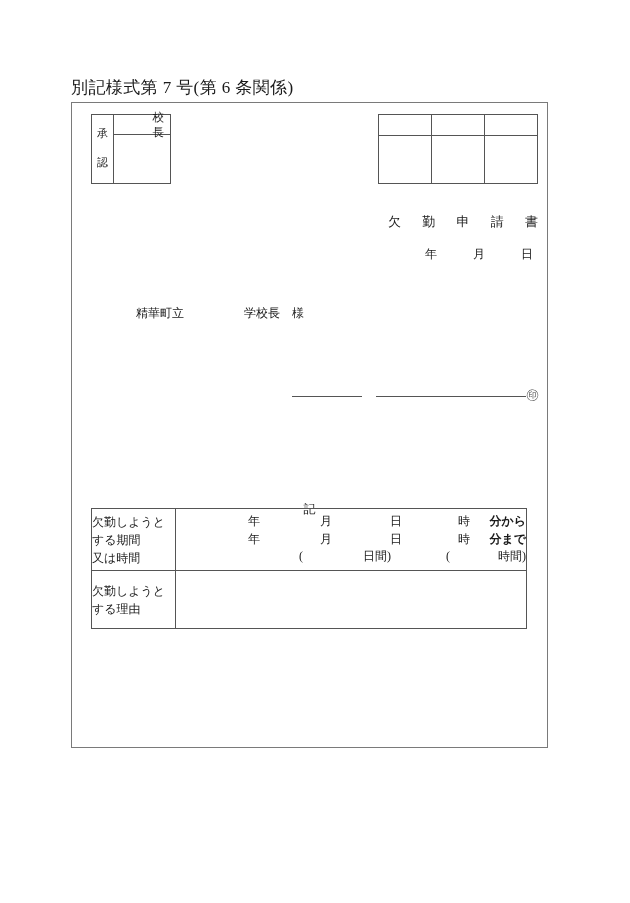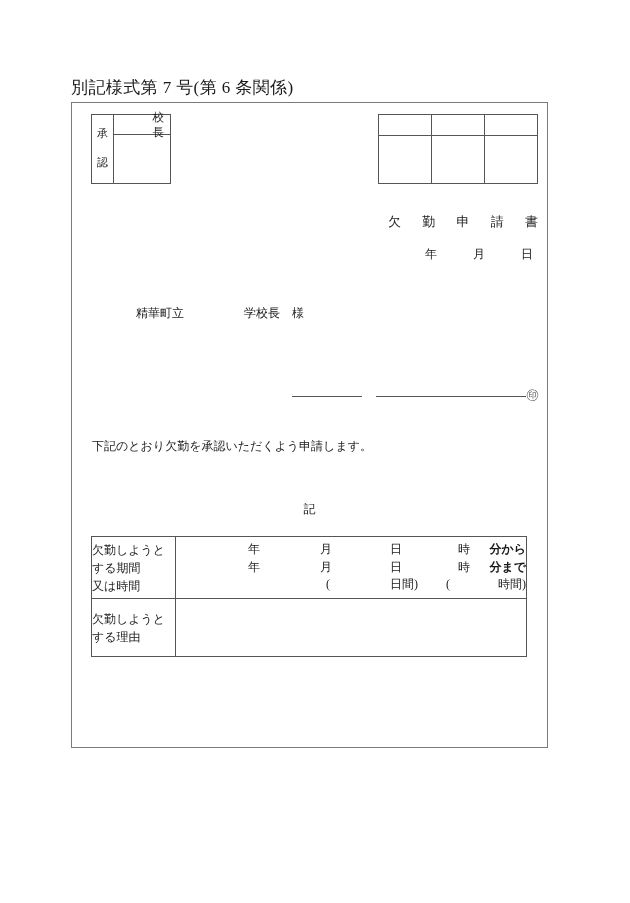--- a/index.html
+++ b/index.html
@@ -294,7 +294,6 @@
     <div class="seal-mark">㊞</div>
   </div>
 
-  <div class="body-sentence">下記のとおり欠勤を承認いただくよう申請します。</div>
 
   <div class="ki-marker">記</div>
 

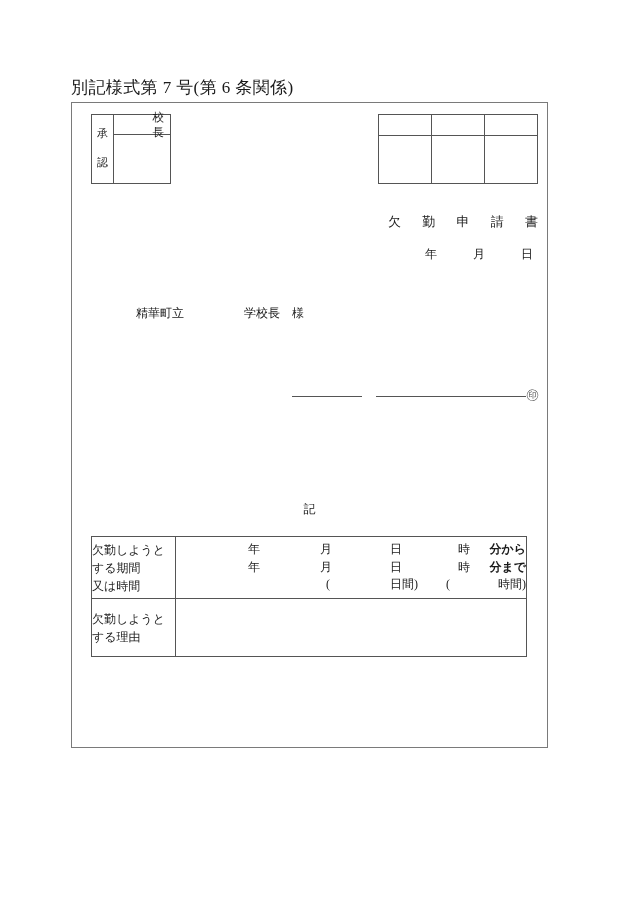--- a/index.html
+++ b/index.html
@@ -206,7 +206,7 @@
   .detail-table {
     position: absolute;
     left: 19px;
-    top: 433px;
+    top: 405px;
     width: 436px;
     border: 1px solid #555;
     border-collapse: collapse;

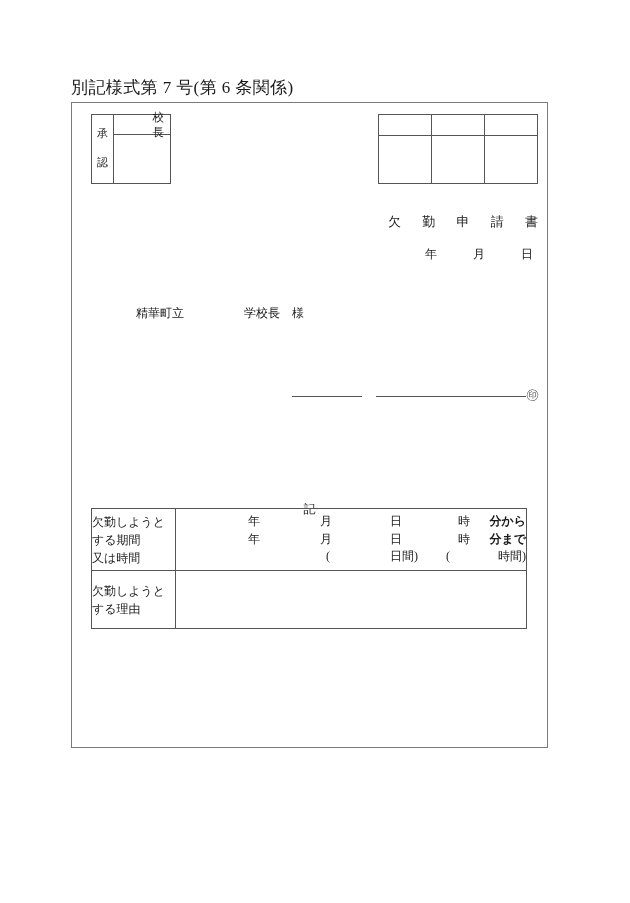--- a/index.html
+++ b/index.html
@@ -248,7 +248,7 @@
   .w-hour   { width: 68px; }
   .w-min    { width: 56px; font-weight: bold; }
   .w-paren-a{ width: 118px; }
-  .w-paren-b{ width: 108px; }
+  .w-paren-b{ width: 108px; margin-left: 27px; }
 </style>
 </head>
 <body>

